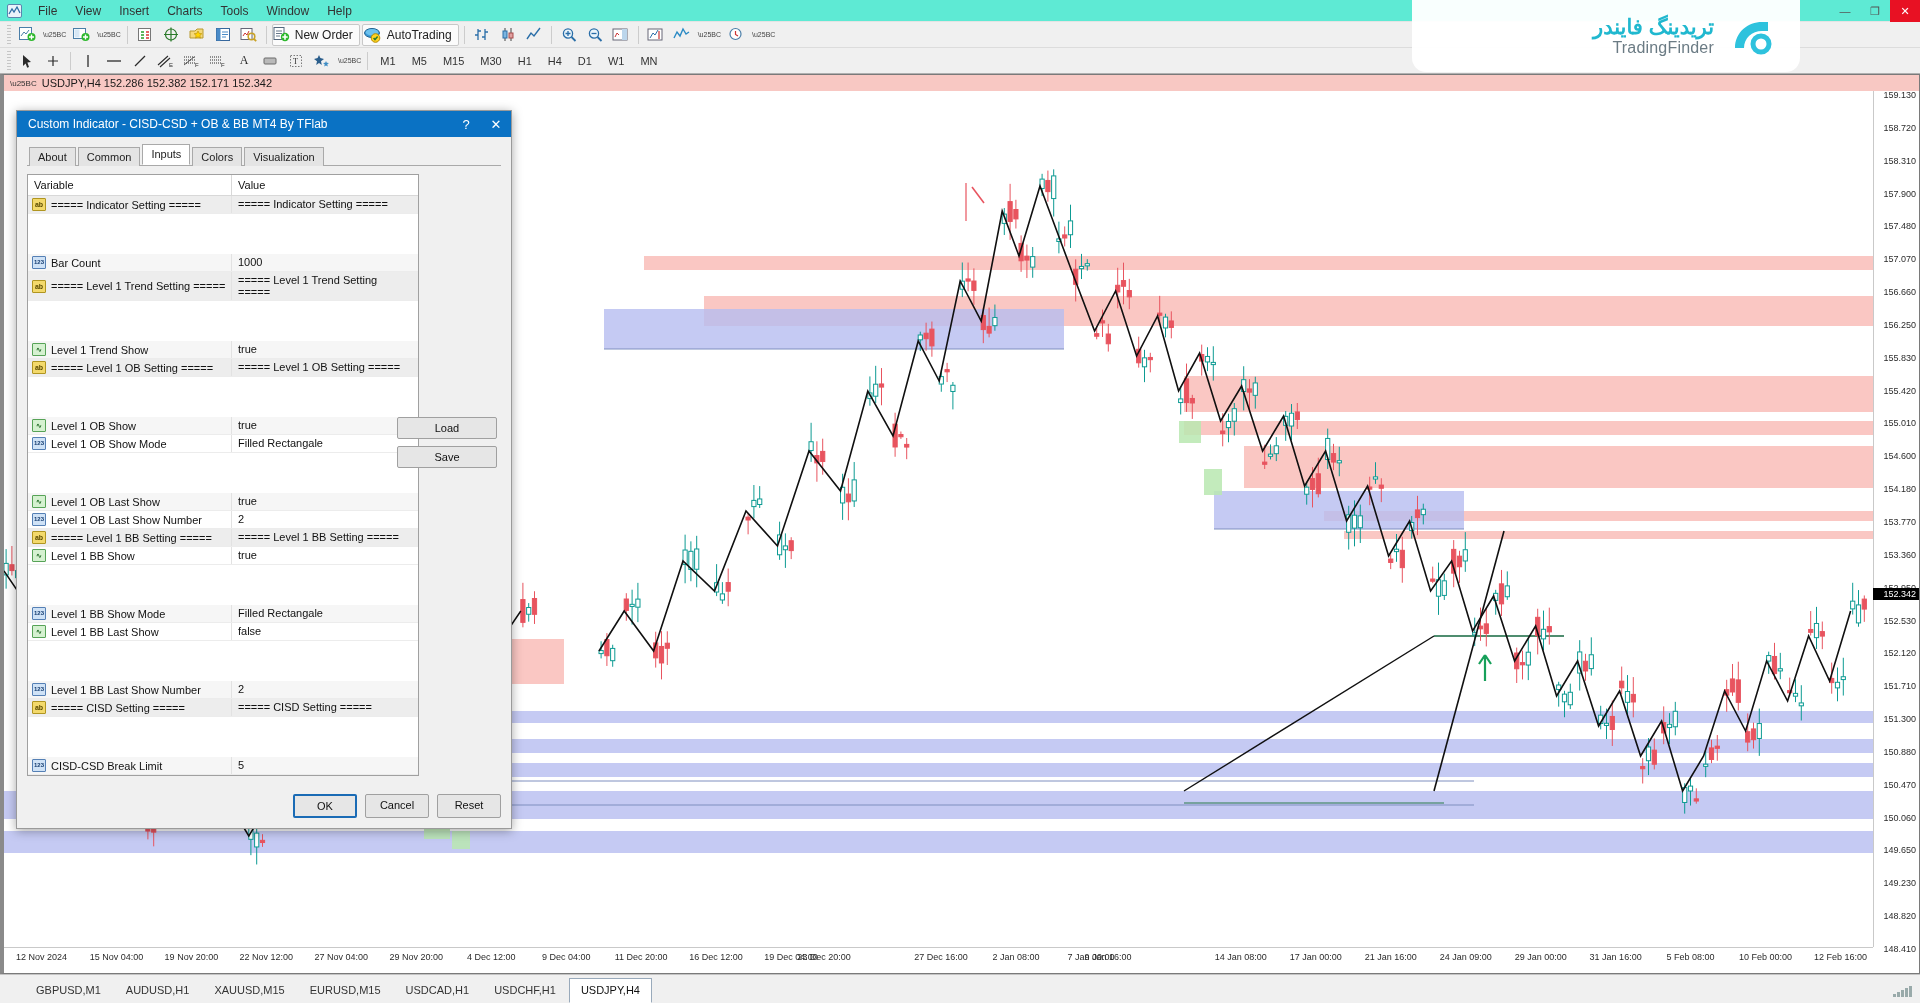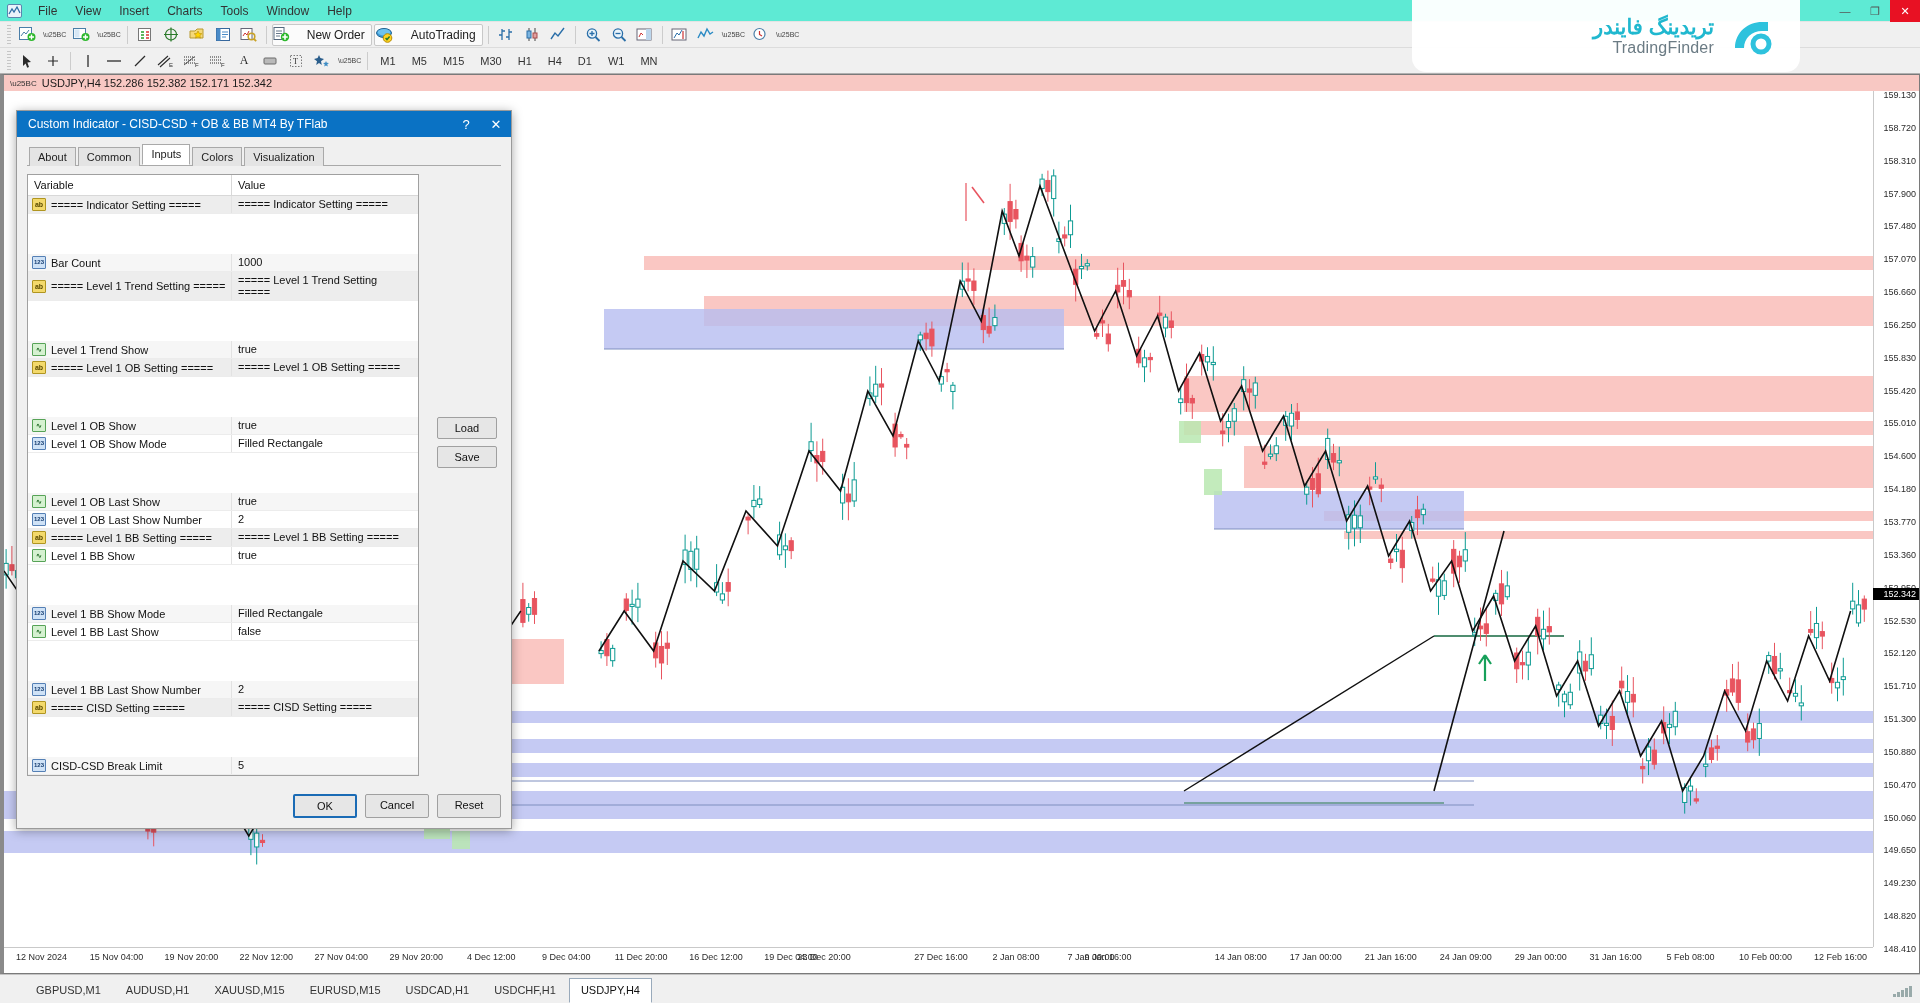--- a/index.html
+++ b/index.html
@@ -41,7 +41,6 @@
     min-width: 24px; height: 22px; display: flex; align-items: center; justify-content: center;
     margin: 0 1px; border: 1px solid transparent; border-radius: 2px; cursor: default;
     font-size: 11px;
-    gap: 12px;
   }
   .tb-btn.framed { border: 1px solid #c8c8c8; background: #fbfbfb; }
   .tb-sep { width: 1px; height: 18px; background: #cccccc; margin: 0 4px; }

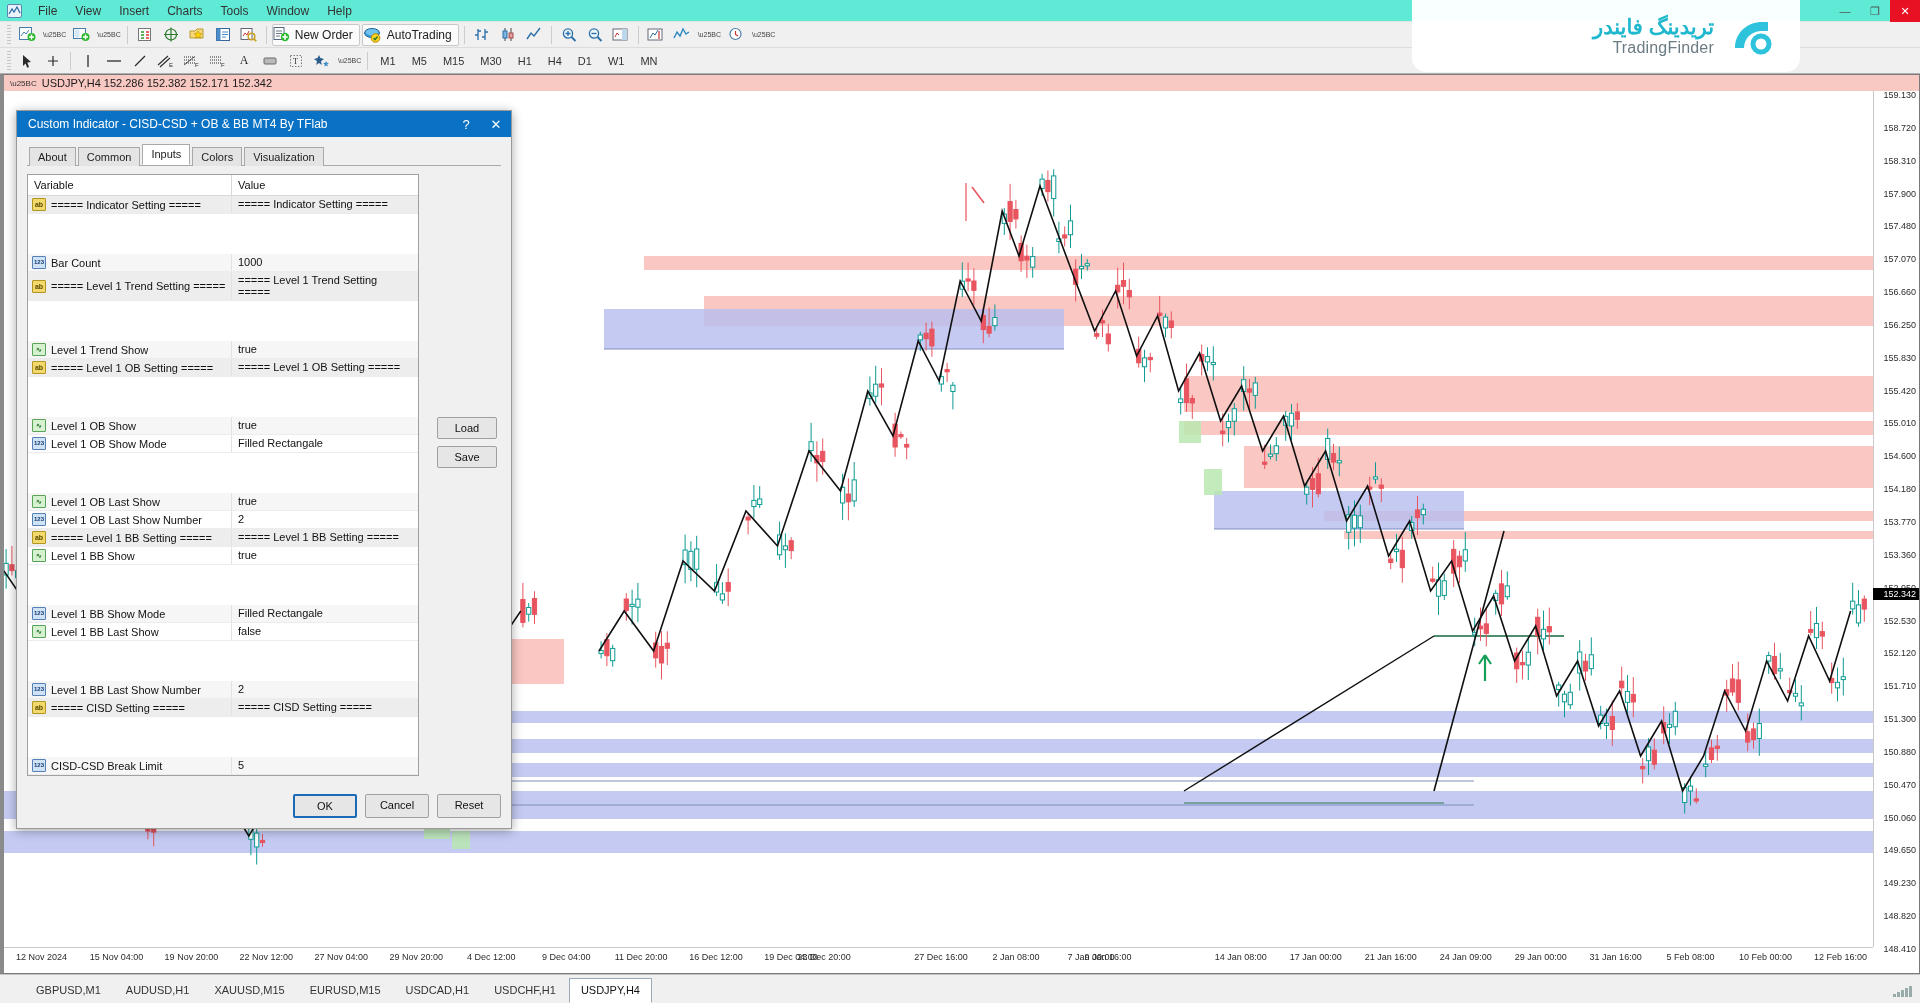--- a/index.html
+++ b/index.html
@@ -164,7 +164,7 @@
   .side-btns { position: absolute; right: 14px; top: 306px; display: flex; flex-direction: column; gap: 7px; }
   .btn {
     font-size: 11px; color: #111; background: #e6e6e6; border: 1px solid #a0a0a0;
-    padding: 4px 0; width: 60px; text-align: center; cursor: default; border-radius: 2px;
+    padding: 4px 0; width: 100px; text-align: center; cursor: default; border-radius: 2px;
   }
   .btn.wide { width: 64px; }
   .btn.primary { border: 2px solid #1a6bb5; font-weight: normal; }

